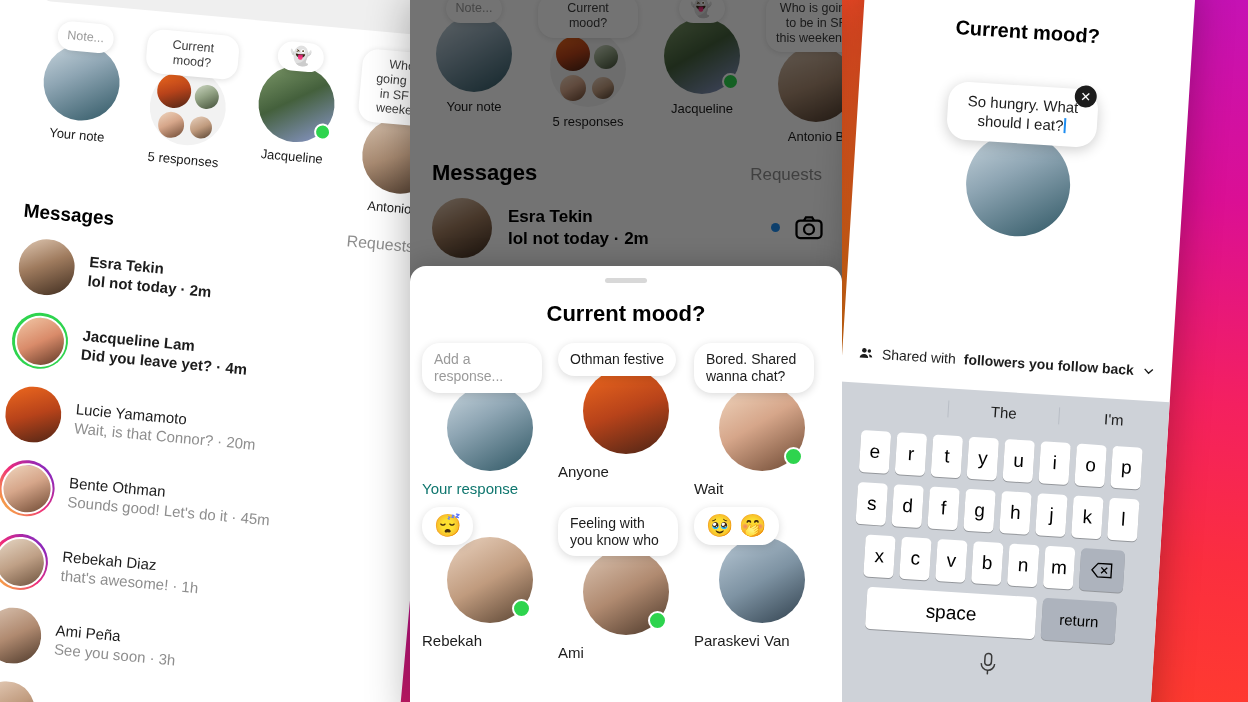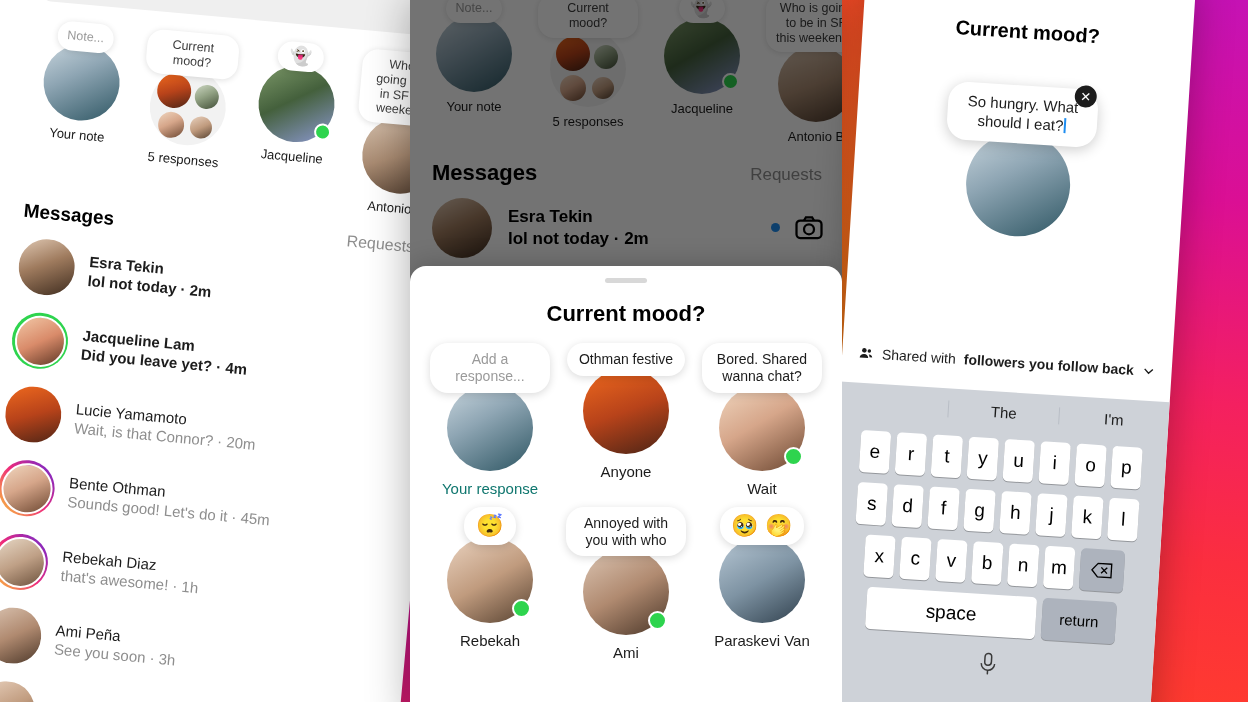--- a/index.html
+++ b/index.html
@@ -118,7 +118,7 @@
   .sheet-sub { text-align: center; font-size: 15px; color: #737373; margin-top: 6px; }
   .sheet-sub b { color: #1c1c1c; }
   .resp-grid { display: grid; grid-template-columns: repeat(3, 1fr); margin-top: 16px; row-gap: 10px; }
-  .resp-item { text-align: center; position: relative; }
+  .resp-item { position: relative; }
   .resp-bubble {
     background: #fff; border-radius: 18px; padding: 8px 12px;
     font-size: 14px; color: #1c1c1c; line-height: 1.2;

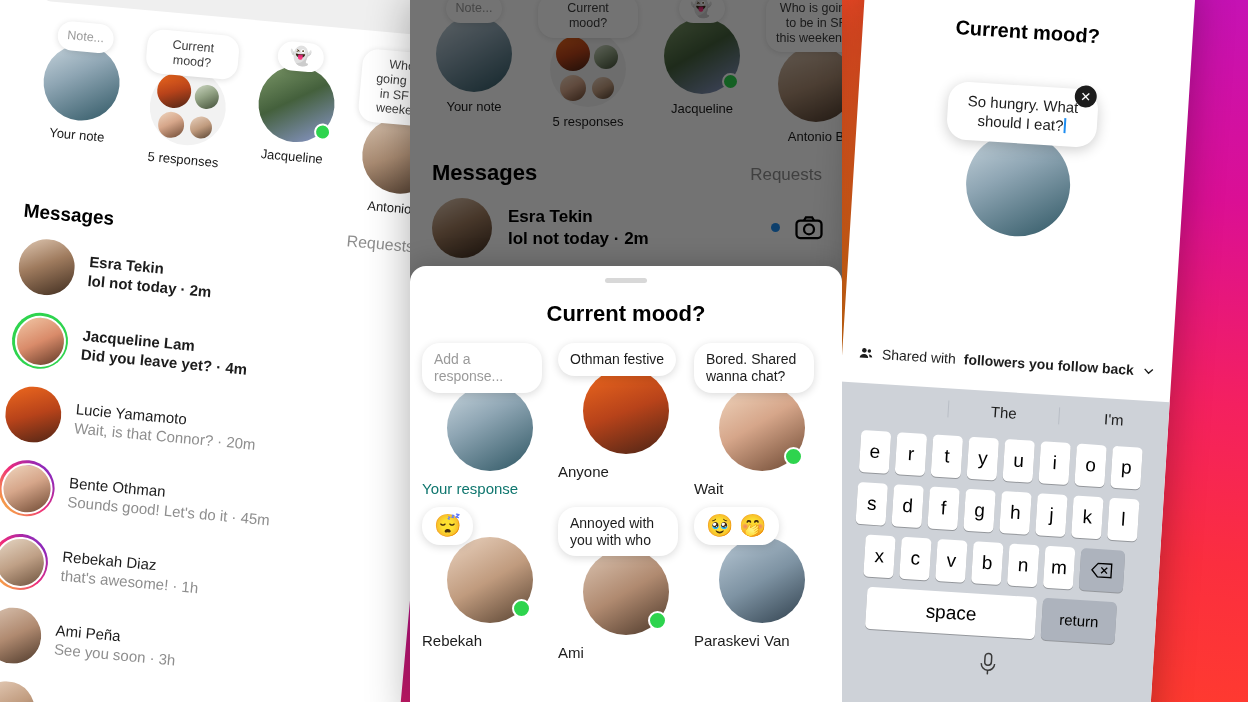--- a/index.html
+++ b/index.html
@@ -419,7 +419,7 @@
         <div class="resp-name">Rebekah</div>
       </div>
       <div class="resp-item">
-        <div class="resp-bubble">Annoyed with you with who</div>
+        <div class="resp-bubble">Feeling with you know who</div>
         <div class="resp-av">
             <div class="img ph-l"></div>
             <div class="green-dot" style="width:19px;height:19px;right:2px;bottom:5px"></div>

